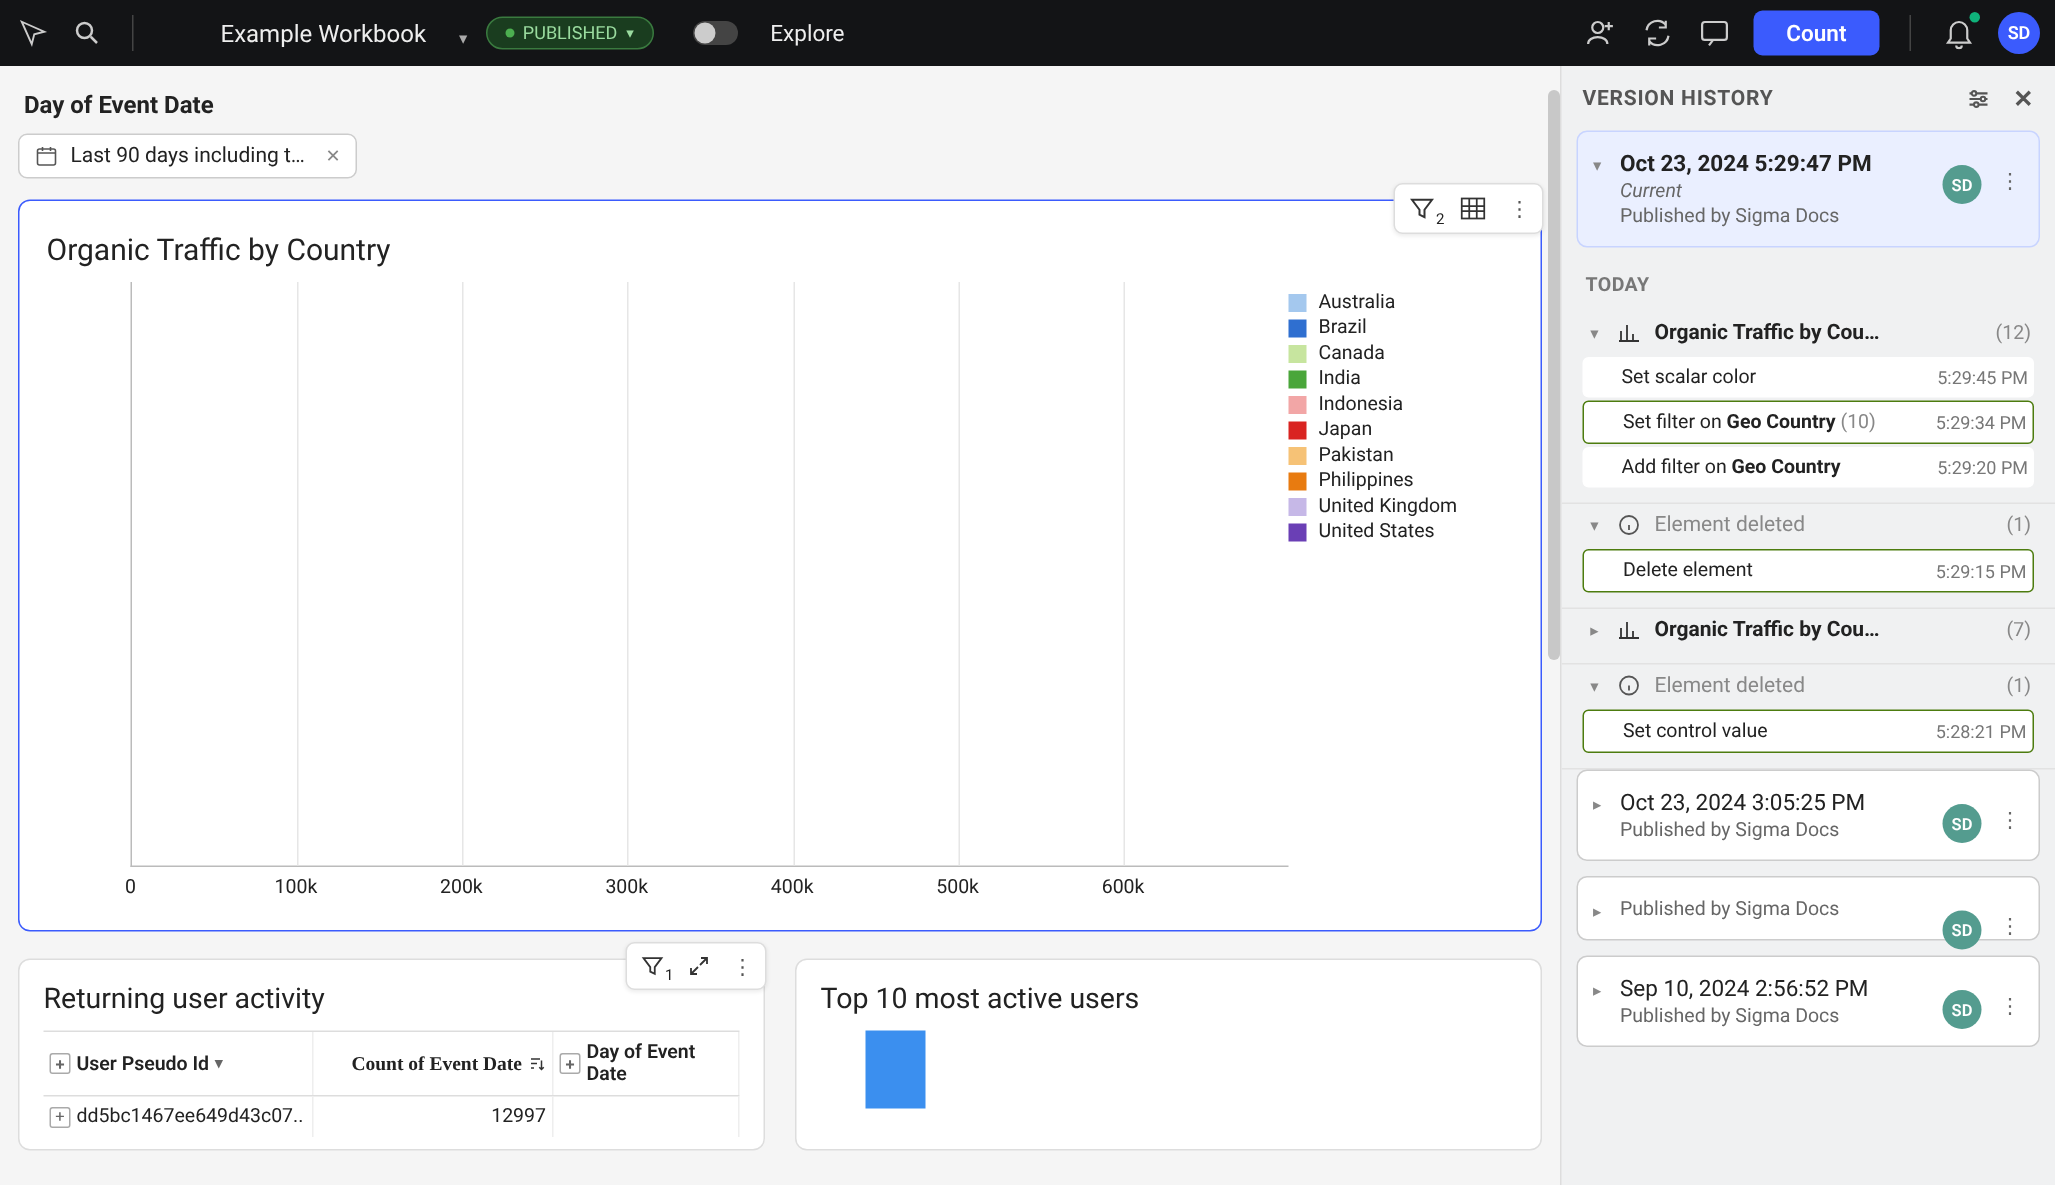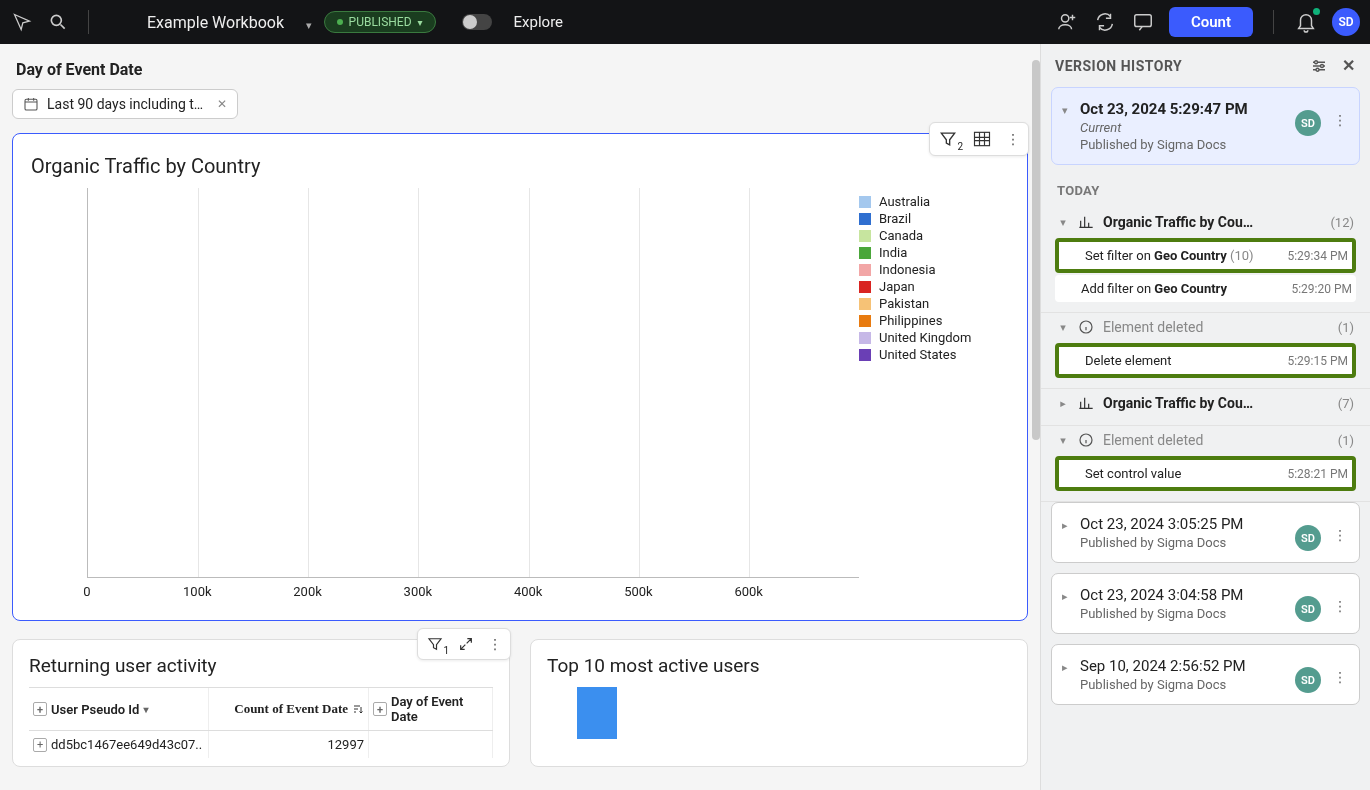--- a/index.html
+++ b/index.html
@@ -398,6 +398,10 @@
     <span class="hlabel ">Organic Traffic by Cou…</span>
     <span class="count">(12)</span>
           </div>
+          <div class="hist-sub">
+            <span class="stxt">Set scalar color</span>
+            <span class="stime">5:29:45 PM</span>
+          </div>
           <div class="hist-sub boxed">
             <span class="stxt">Set filter on <span class="sub-bold">Geo Country</span> <span style="color:#888;">(10)</span></span>
             <span class="stime">5:29:34 PM</span>

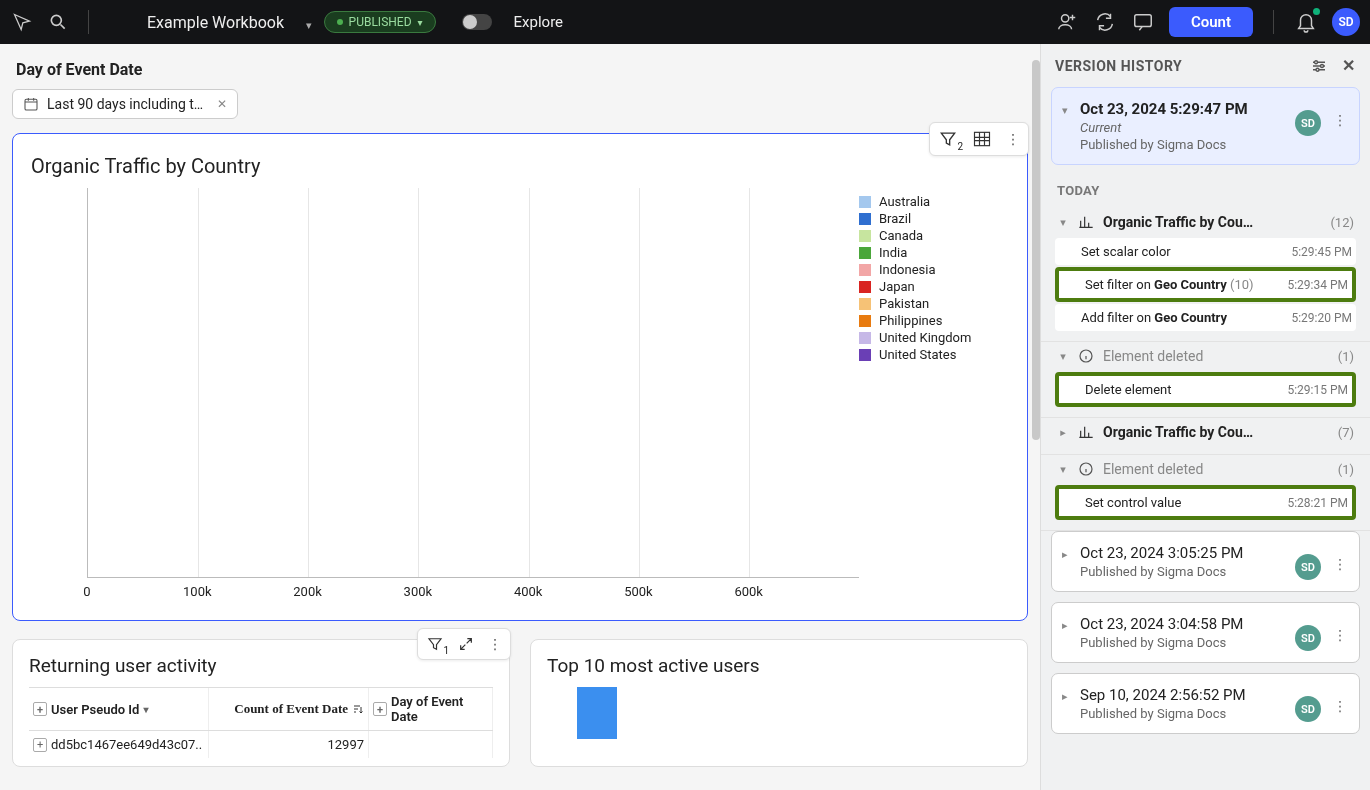--- a/index.html
+++ b/index.html
@@ -92,7 +92,7 @@
   .hist-sub { display:flex; align-items:center; padding:6px 4px 6px 26px; font-size:13px; background:#fff; border-radius:4px; margin:2px 0;}
   .hist-sub .stxt { flex:1; overflow:hidden; text-overflow:ellipsis; white-space:nowrap;}
   .hist-sub .stime { color:#777; font-size:12px; margin-left:8px;}
-  .hist-sub.boxed { border:4px solid #4d7c0f; }
+  .hist-sub.boxed { border:1px solid #4d7c0f; }
   .sub-bold { font-weight:700; }
   
   svg { display:block; }

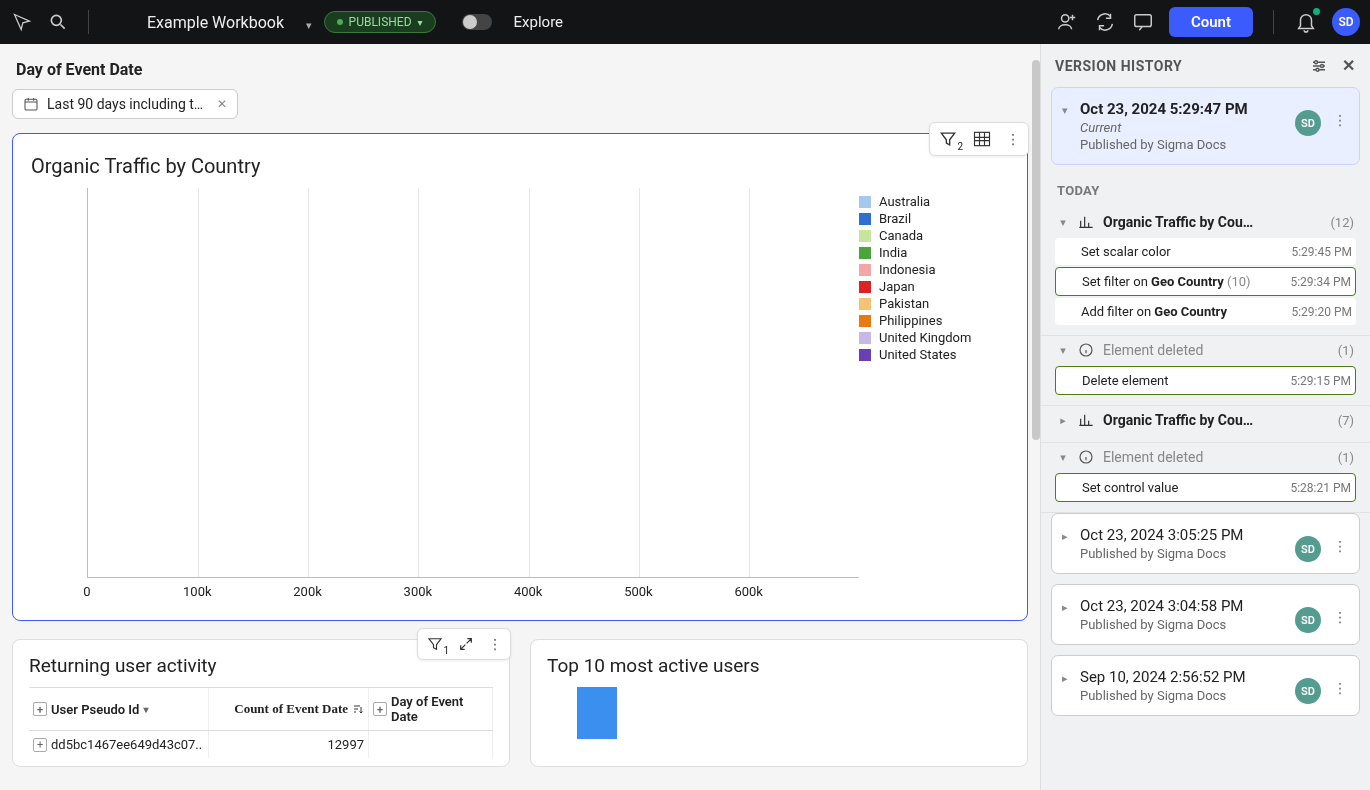--- a/index.html
+++ b/index.html
@@ -468,7 +468,6 @@
         </div>
         <div class="ver-card">
           <span class="chev">▸</span>
-    <div class="ver-title" style="font-weight:400;">Oct 23, 2024 3:04:58 PM</div>
     <div class="ver-pub">Published by Sigma Docs</div>
     <div class="avatar-sm">SD</div>
     <span class="more">⋮</span>

